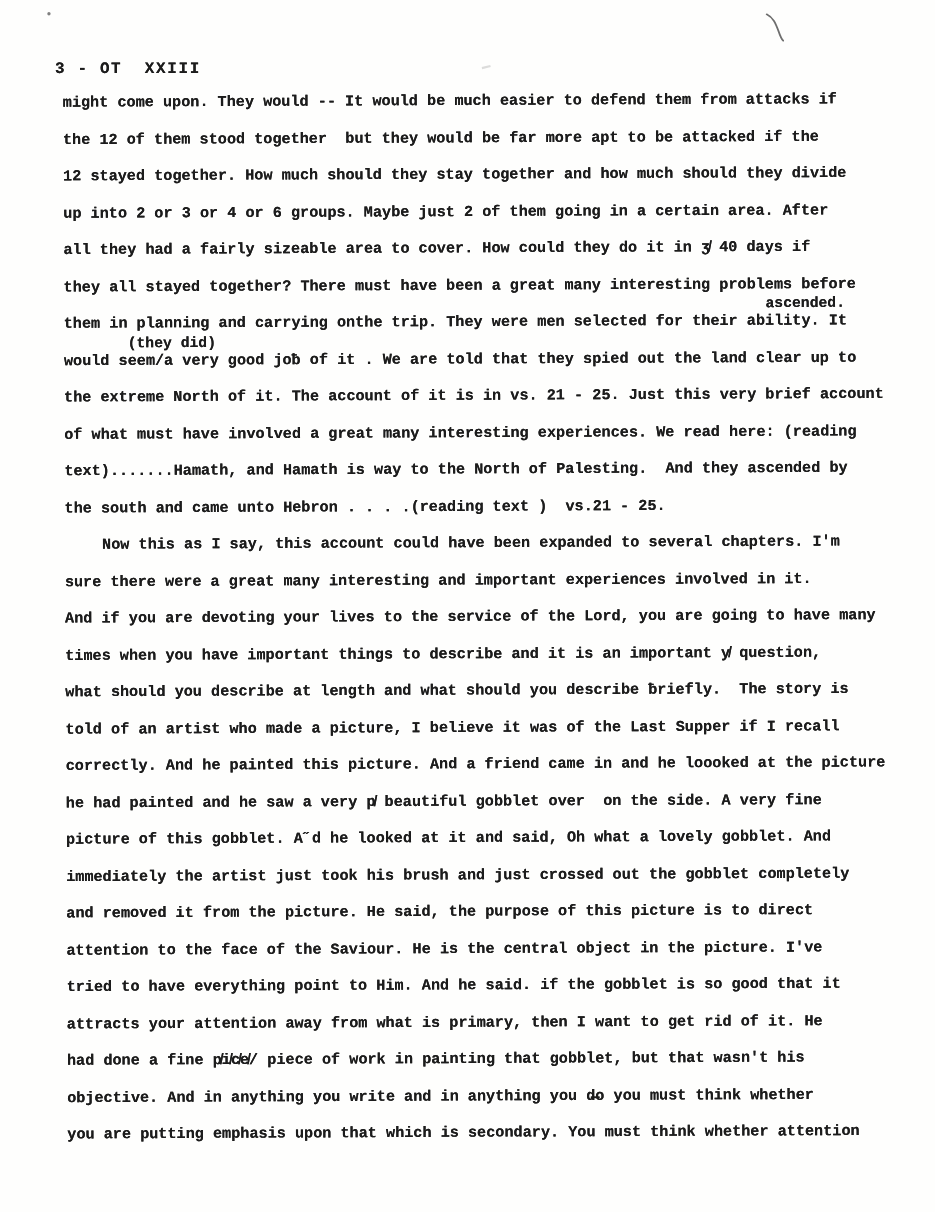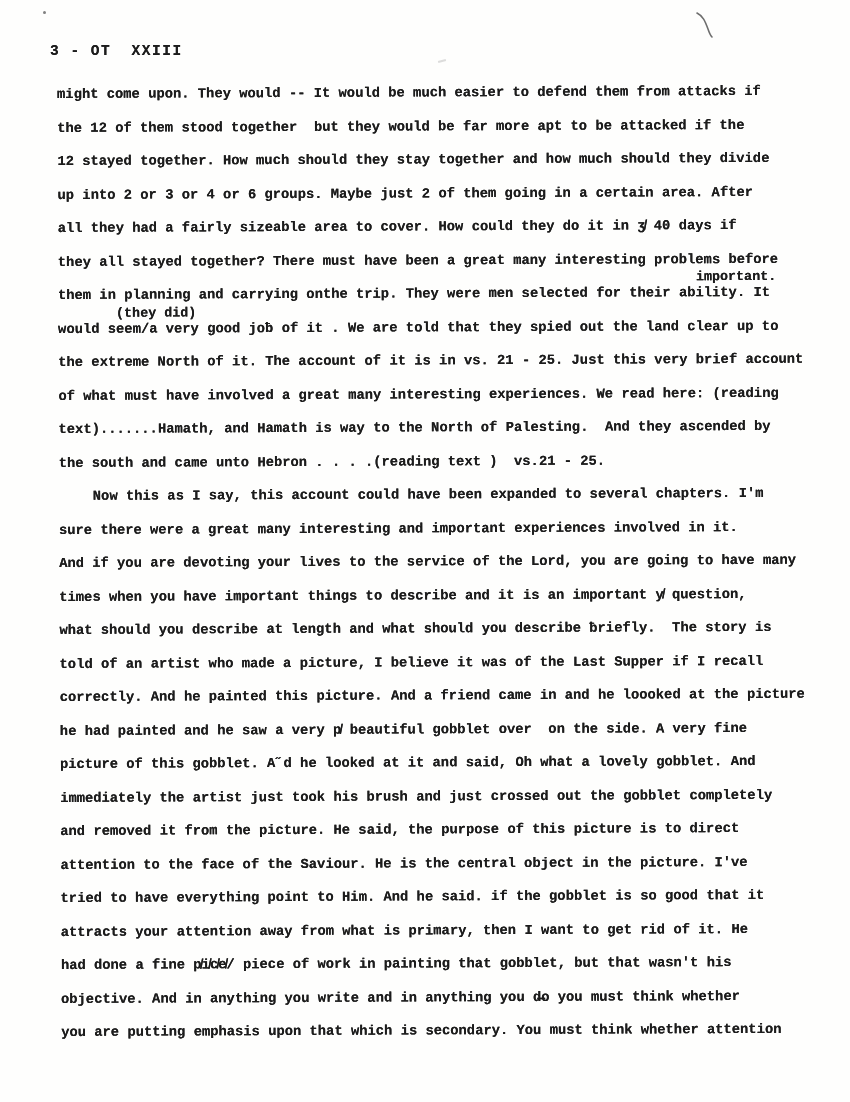--- a/index.html
+++ b/index.html
@@ -17,7 +17,7 @@
     font-weight:bold;
   }
   .hdr {
-    position:absolute; left:50px; top:43px;
+    position:absolute; left:50px; top:55px;
     font-size:14.5px; letter-spacing:1.5px;
     white-space:pre;
     text-shadow:0 0 0.5px rgba(25,25,25,0.9);

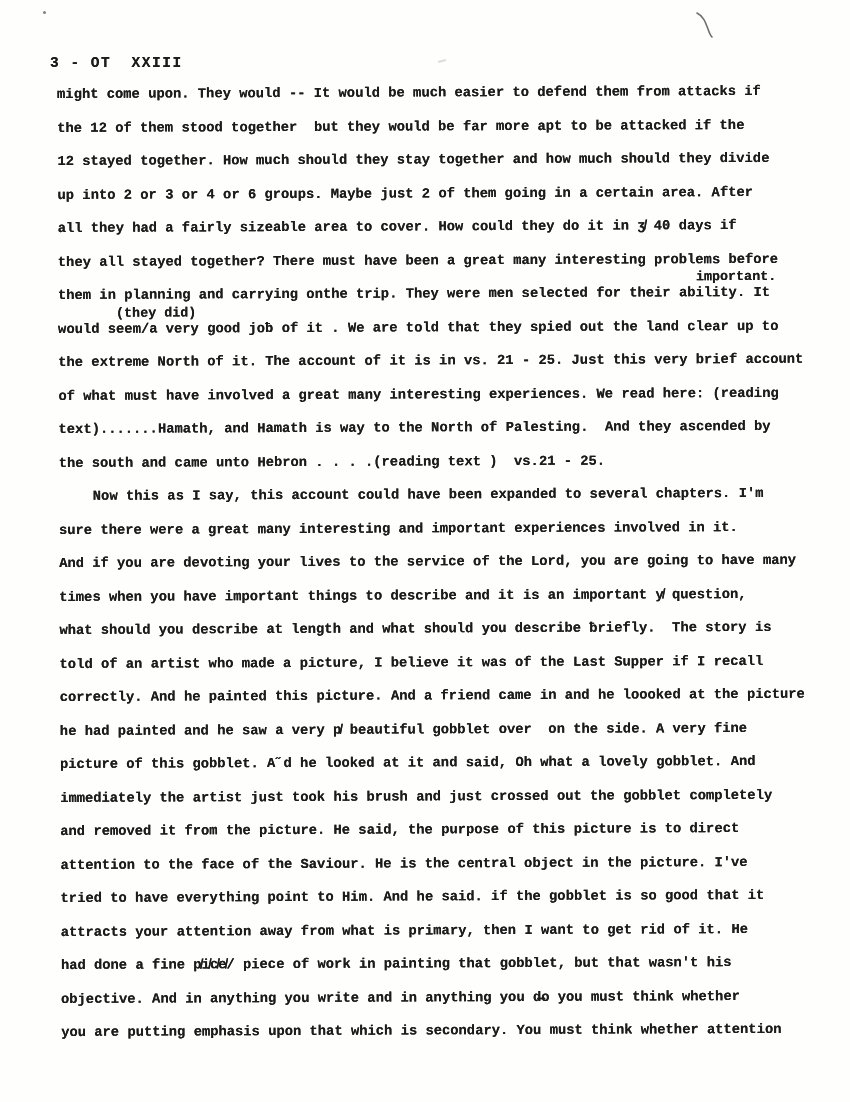--- a/index.html
+++ b/index.html
@@ -81,7 +81,7 @@
       <div class="line">up into 2 or 3 or 4 or 6 groups. Maybe just 2 of them going in a certain area. After</div>
       <div class="line">all they had a fairly sizeable area to cover. How could they do it in ʒ̸ 40 days if</div>
       <div class="line">they all stayed together? There must have been a great many interesting problems before</div>
-      <div class="ins ins-abilities">important.</div>
+      <div class="ins ins-abilities">ascended.</div>
       <div class="line">them in planning and carrying onthe trip. They were men selected for their ability. It</div>
       <div class="ins ins-theydid">(they did)</div>
       <div class="line">would seem/a very good joƀ of it . We are told that they spied out the land clear up to</div>

